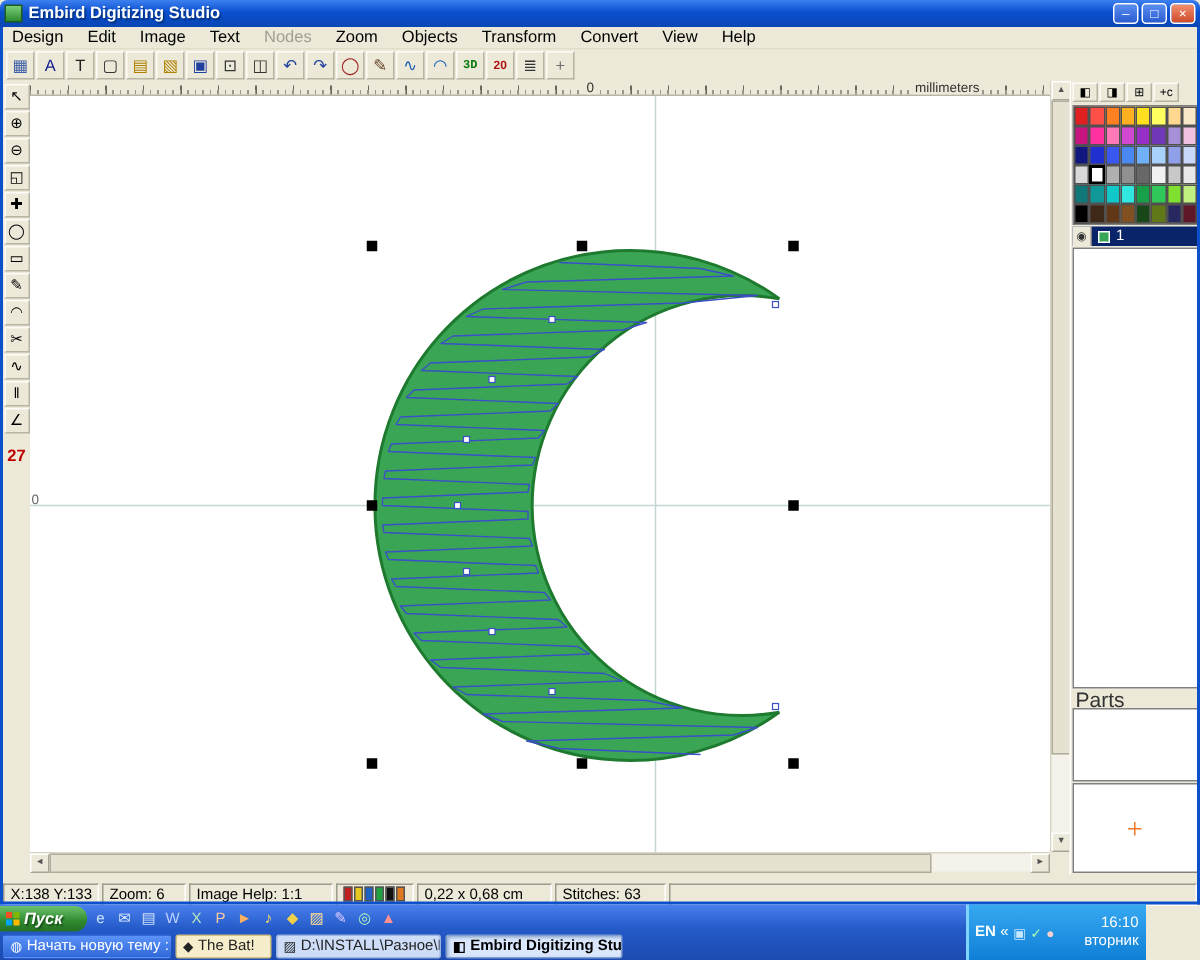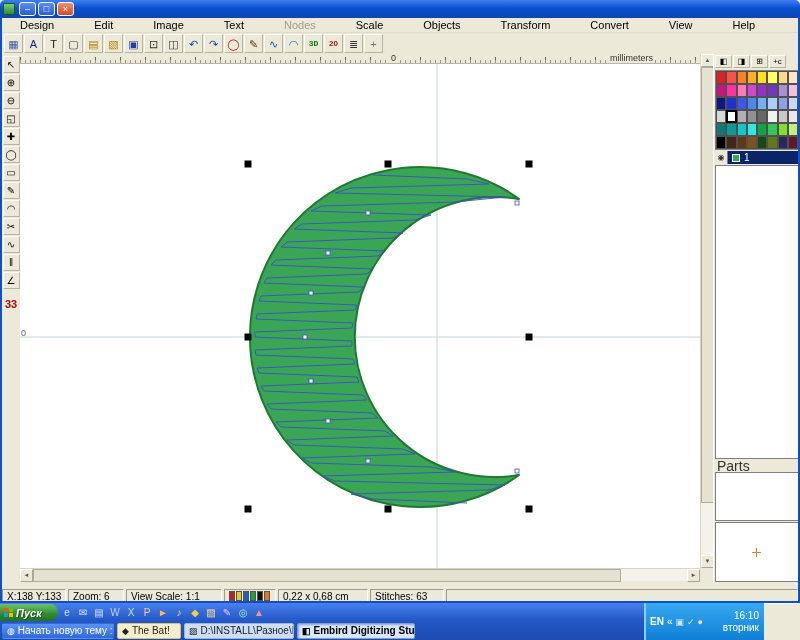--- a/index.html
+++ b/index.html
@@ -112,6 +112,7 @@
 
 <div class="titlebar">
   <span class="app-icon"></span>
+  <span class="title-text">Embird Digitizing Studio</span>
   <span class="winbtns">
     <button class="winbtn">–</button>
     <button class="winbtn">□</button>

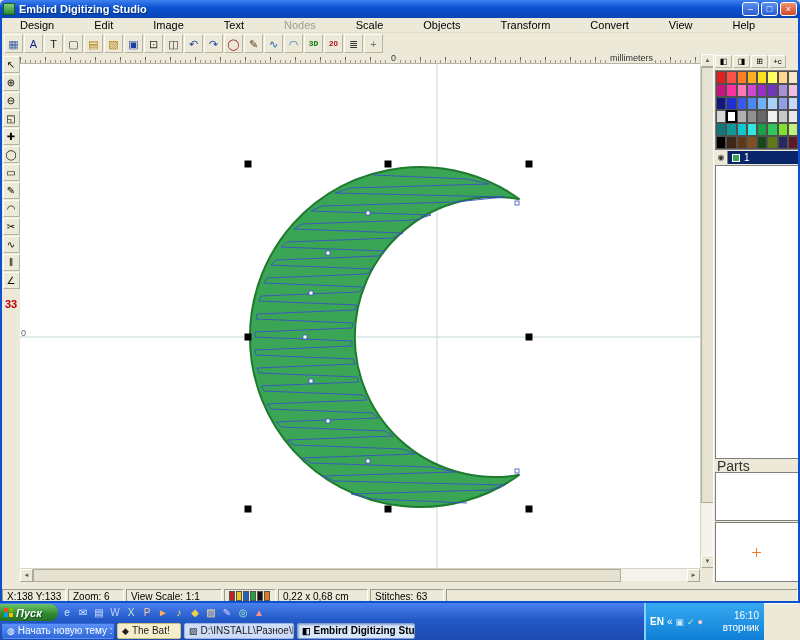--- a/index.html
+++ b/index.html
@@ -18,7 +18,7 @@
 
   
   .menubar{left:0;top:18px;width:800px;height:15px;background:#ece9d8;display:flex;align-items:center;position:absolute;border-bottom:1px solid #e0dcc8;}
-  .menu-item{padding:1px 20px;cursor:default;}
+  .menu-item{padding:1px 8px;cursor:default;}
   .menu-item.disabled{color:#a09e90;}
 
   

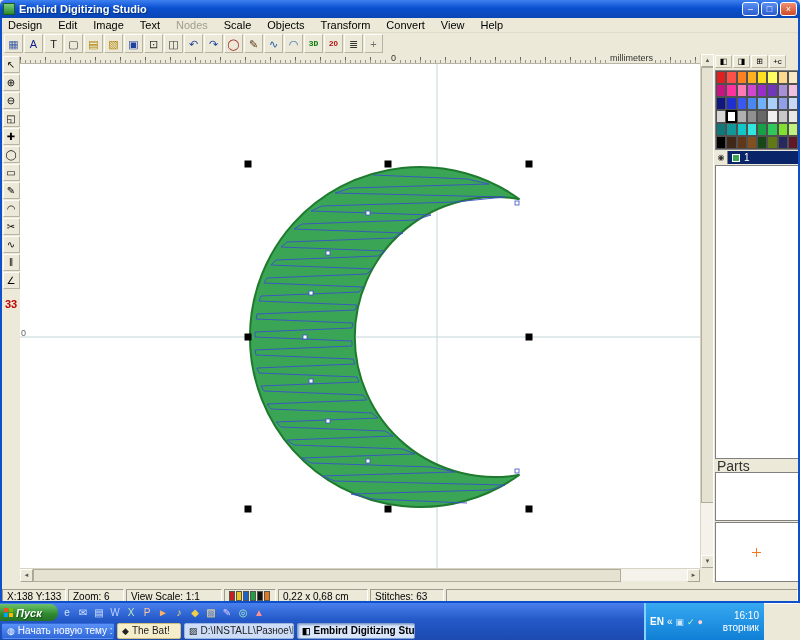--- a/index.html
+++ b/index.html
@@ -127,7 +127,7 @@
     <span class="menu-item">Image</span>
     <span class="menu-item">Text</span>
     <span class="menu-item disabled">Nodes</span>
-    <span class="menu-item">Scale</span>
+    <span class="menu-item">Zoom</span>
     <span class="menu-item">Objects</span>
     <span class="menu-item">Transform</span>
     <span class="menu-item">Convert</span>

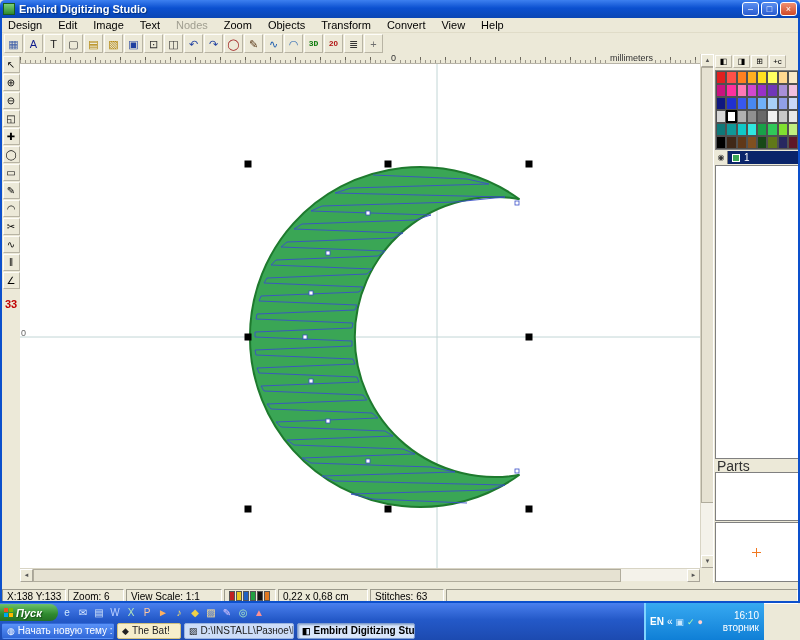--- a/index.html
+++ b/index.html
@@ -175,7 +175,7 @@
       <button class="lt">‖</button>
       <button class="lt">∠</button>
     </div>
-  <span class="lt-badge">33</span>
+  <span class="lt-badge">27</span>
 </div>
 
 <div class="ruler">

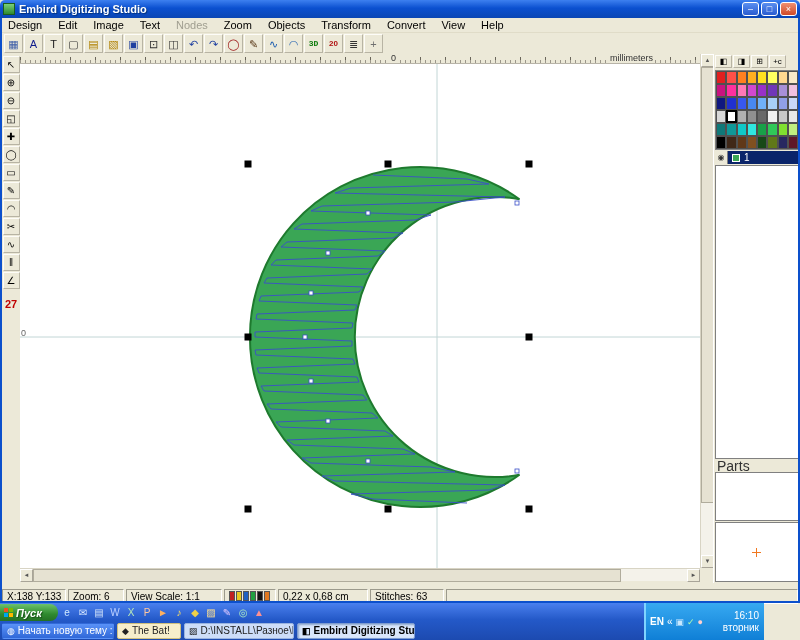--- a/index.html
+++ b/index.html
@@ -301,7 +301,7 @@
 <div class="statusbar">
   <span class="seg" style="width:64px;">X:138 Y:133</span>
   <span class="seg" style="width:56px;">Zoom: 6</span>
-  <span class="seg" style="width:96px;">View Scale: 1:1</span>
+  <span class="seg" style="width:96px;">Image Help: 1:1</span>
   <span class="seg seg-sw" style="width:52px;">
 
   <span style="background: rgb(192, 32, 32);"></span>

